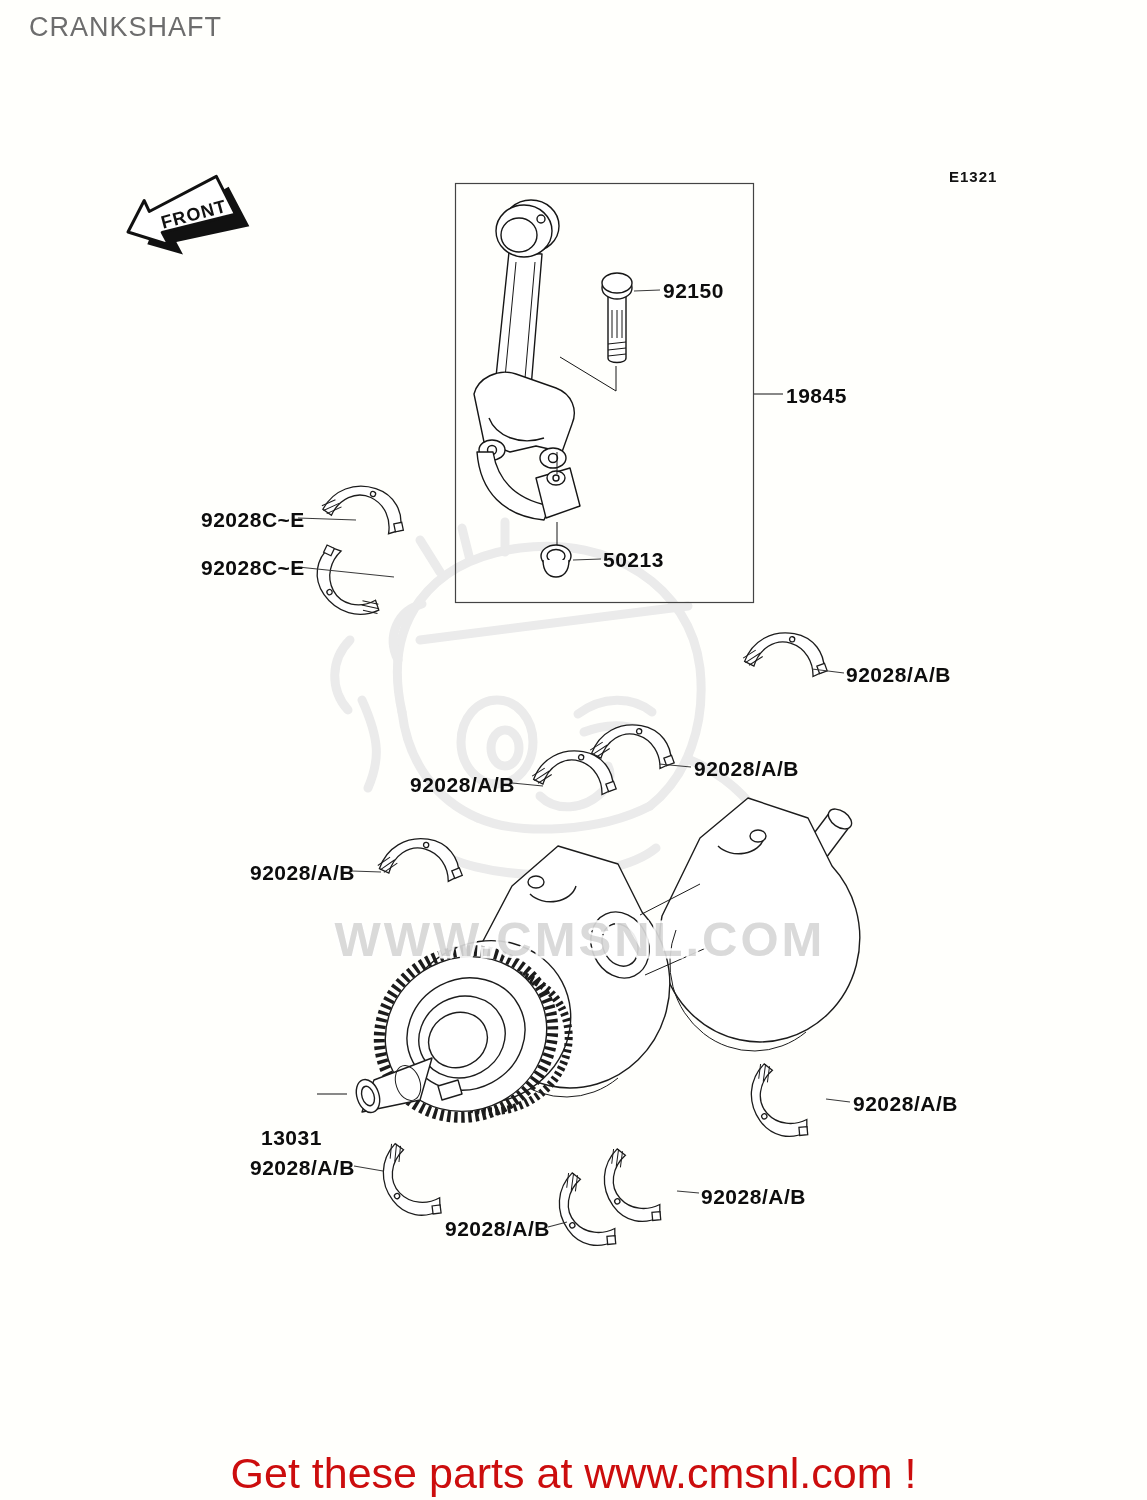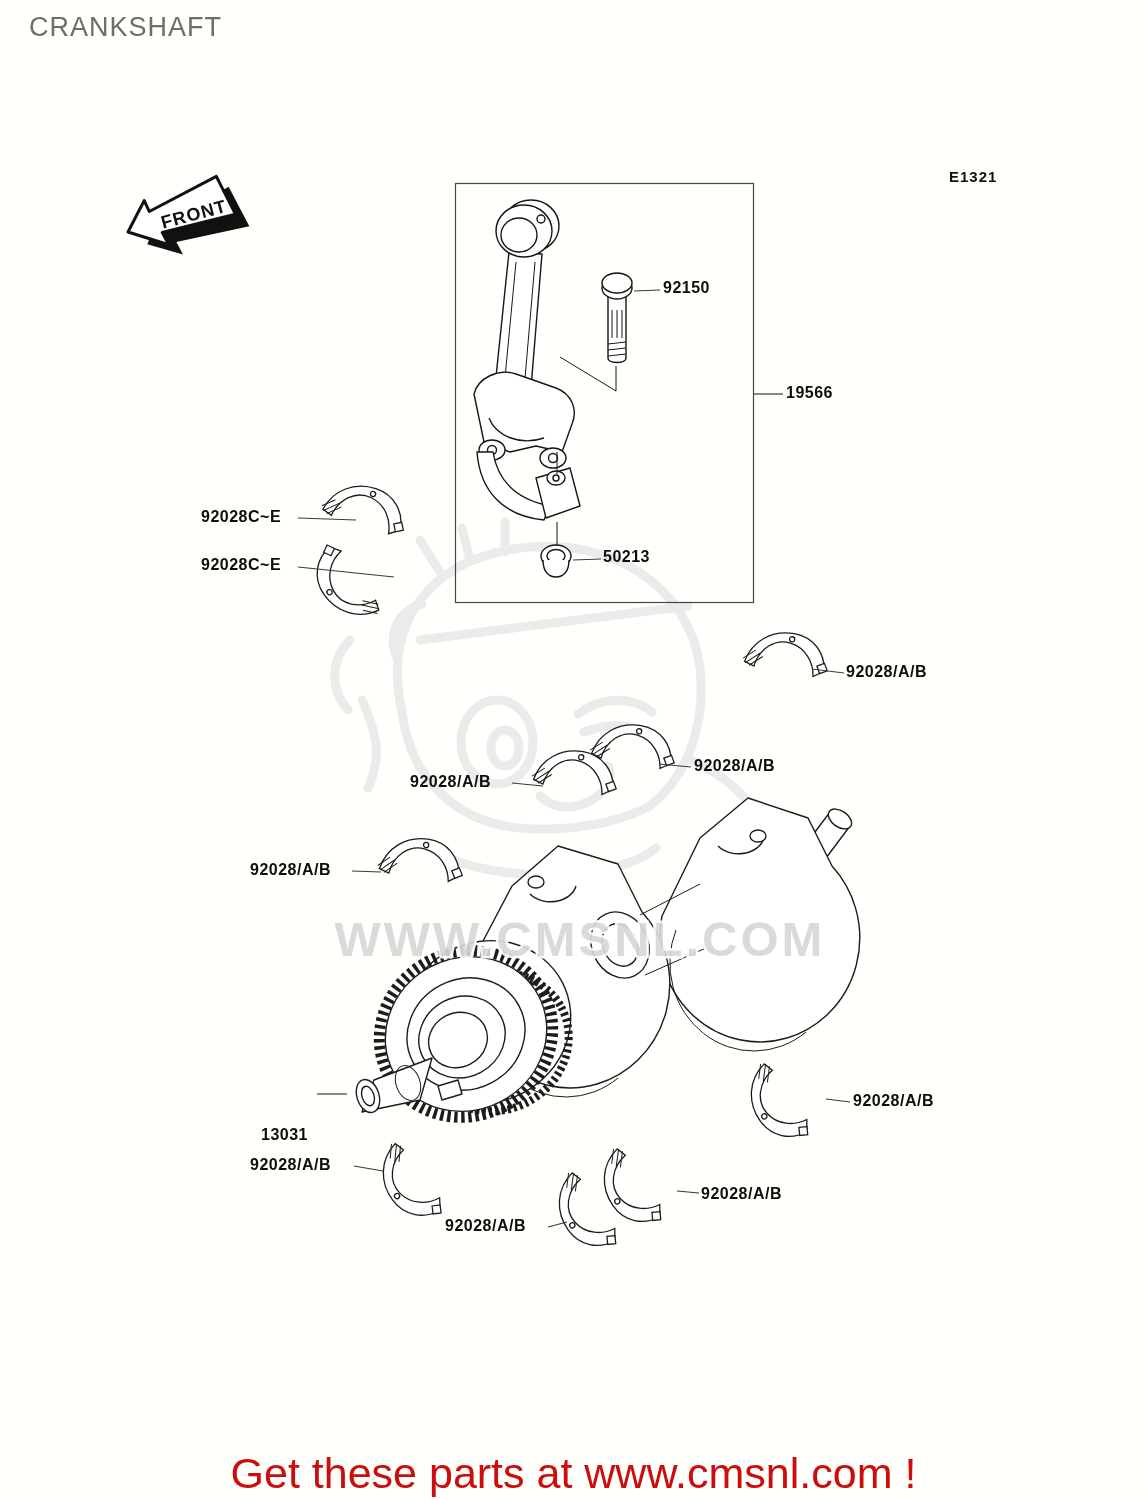--- a/index.html
+++ b/index.html
@@ -21,7 +21,7 @@
   .plabel {
     position:absolute; white-space:nowrap;
     font-family:"Liberation Sans", sans-serif;
-    font-weight:bold; font-size:16px; color:#0d0d0d;
+    font-weight:bold; font-size:21px; color:#0d0d0d;
     letter-spacing:0.5px;
   }
   .footer-banner {

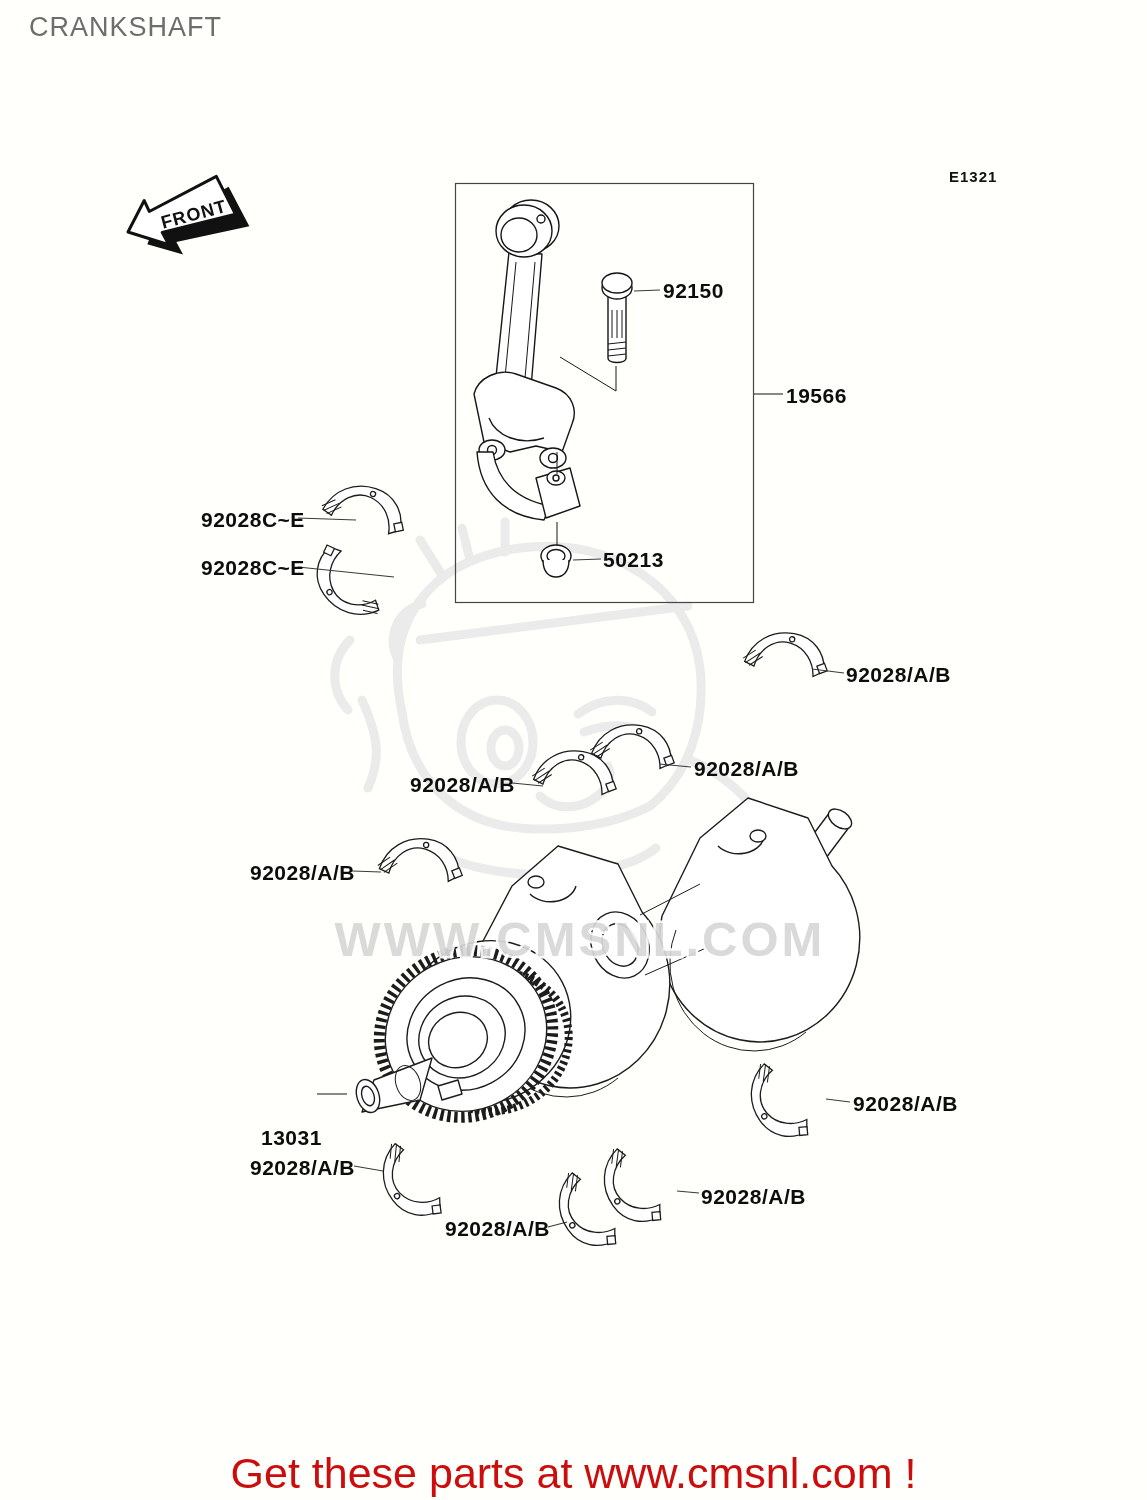--- a/index.html
+++ b/index.html
@@ -184,7 +184,7 @@
 </svg>
 
 <div class="plabel" style="left:663px;top:279px">92150</div>
-<div class="plabel" style="left:786px;top:384px">19566</div>
+<div class="plabel" style="left:786px;top:384px">19845</div>
 <div class="plabel" style="left:603px;top:548px">50213</div>
 <div class="plabel" style="left:201px;top:508px">92028C~E</div>
 <div class="plabel" style="left:201px;top:556px">92028C~E</div>

